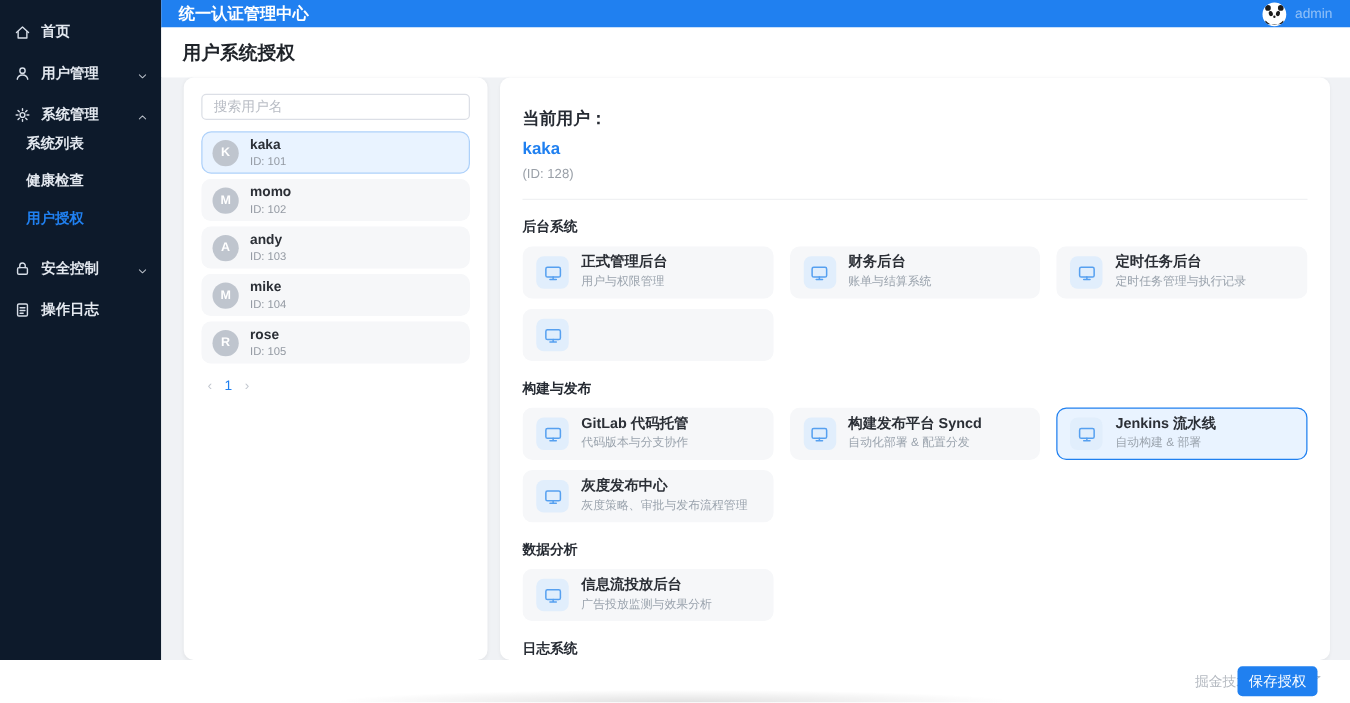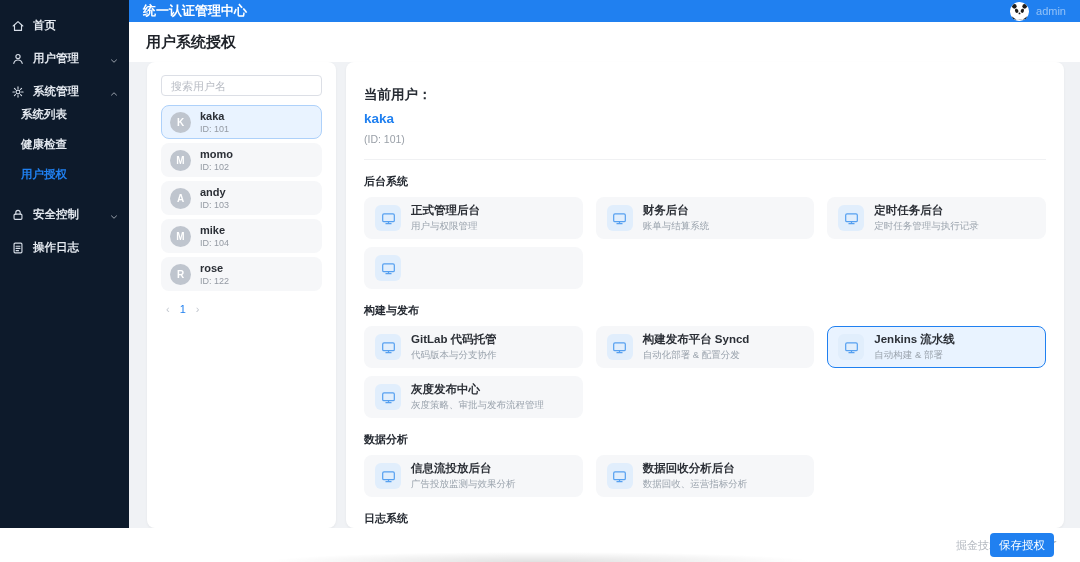--- a/index.html
+++ b/index.html
@@ -33,7 +33,7 @@
   .panel { background:#fff; border-radius:8px; box-shadow:0 1px 3px rgba(0,0,0,.05); }
 
   
-  .left-panel { width:189px; flex:none; padding:13px 14px; }
+  .left-panel { width:243px; flex:none; padding:13px 14px; }
   .search-input { width:100%; height:21px; border:1px solid #dcdfe6; border-radius:4px; font-size:11px; padding:0 9px; color:#303133; outline:none; font-family:inherit; }
   .search-input::placeholder { color:#b8bcc4; }
   .user-list { margin-top:9px; }

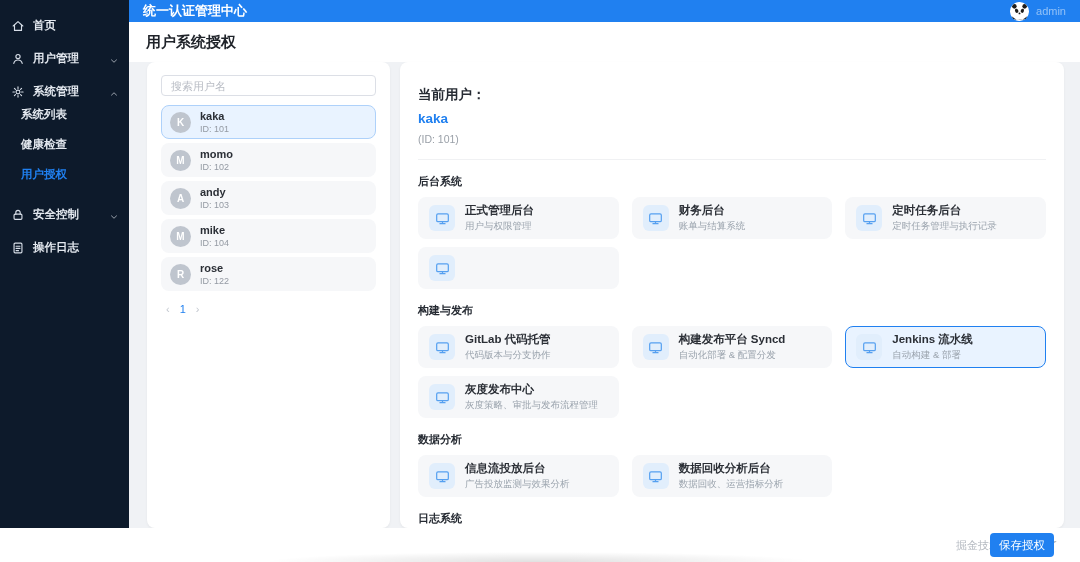--- a/index.html
+++ b/index.html
@@ -214,7 +214,7 @@
     <div class="cur-user">
       <span class="cur-label">当前用户：</span>
       <span class="cur-name">kaka</span>
-      <span class="cur-id">(ID: 101)</span>
+      <span class="cur-id">(ID: 128)</span>
     </div>
     <div>
         <div class="section">

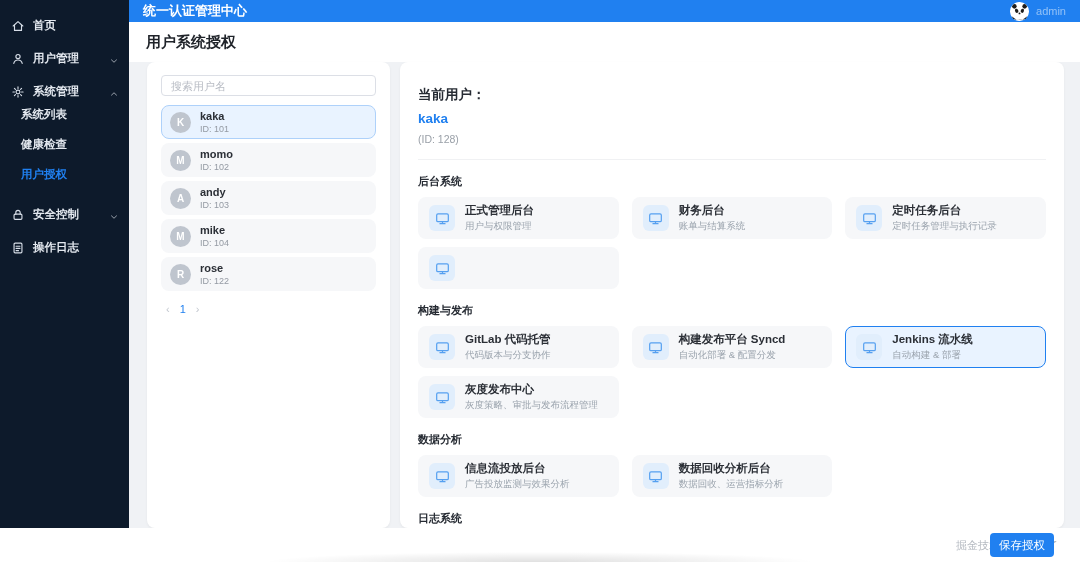--- a/index.html
+++ b/index.html
@@ -199,7 +199,7 @@
     <span class="u-avatar">R</span>
     <span>
       <div class="u-name">rose</div>
-      <div class="u-id">ID: 122</div>
+      <div class="u-id">ID: 105</div>
     </span>
   </div>
       </div>

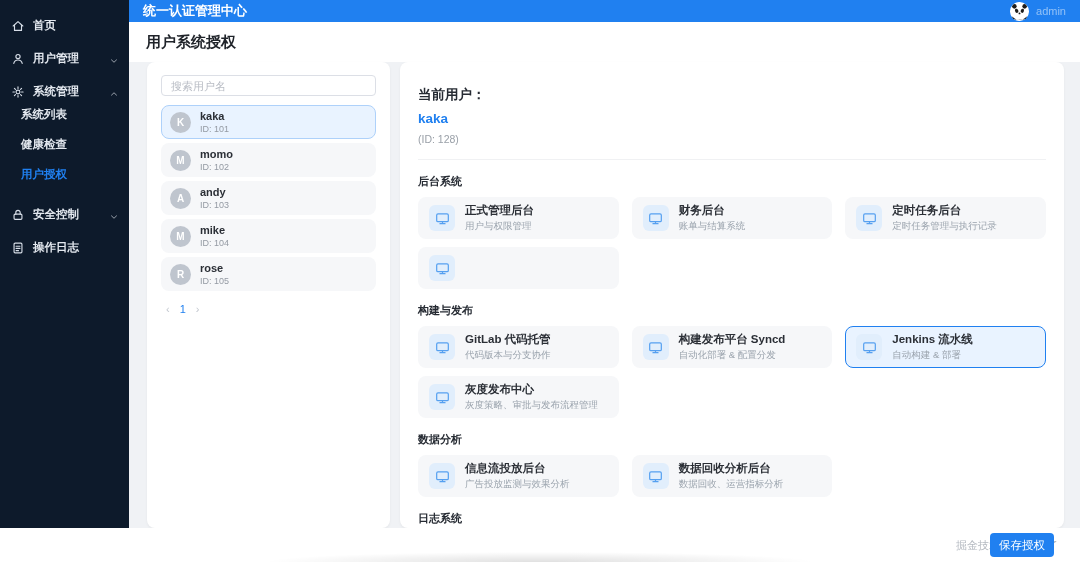--- a/index.html
+++ b/index.html
@@ -334,18 +334,6 @@
       <div class="card-desc">广告投放监测与效果分析</div>
     </span>
   </div>
-            <div class="sys-card">
-    <span class="icon-box">
-                <svg viewBox="0 0 16 16" fill="none" stroke="currentColor" stroke-width="1.3" stroke-linecap="round" stroke-linejoin="round">
-                  <rect x="1.8" y="3" width="12.4" height="8.4" rx="1.4"></rect>
-                  <path d="M8 11.4v2.1M5.3 13.5h5.4"></path>
-                </svg>
-              </span>
-    <span>
-      <div class="card-name">数据回收分析后台</div>
-      <div class="card-desc">数据回收、运营指标分析</div>
-    </span>
-  </div>
           </div>
   </div>
         <div class="section">

